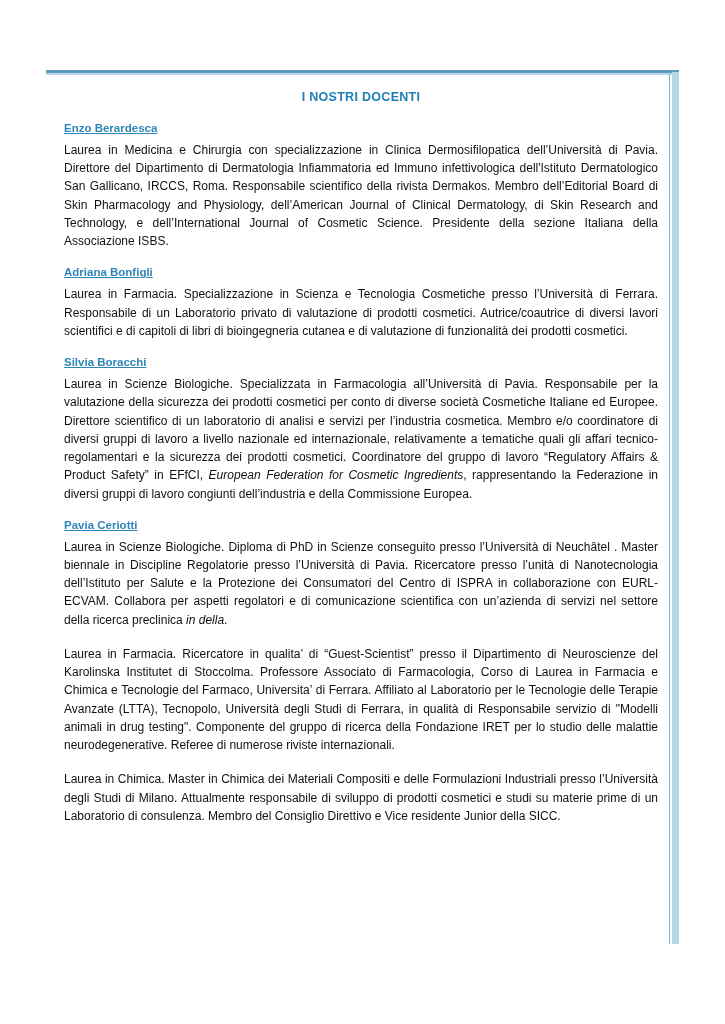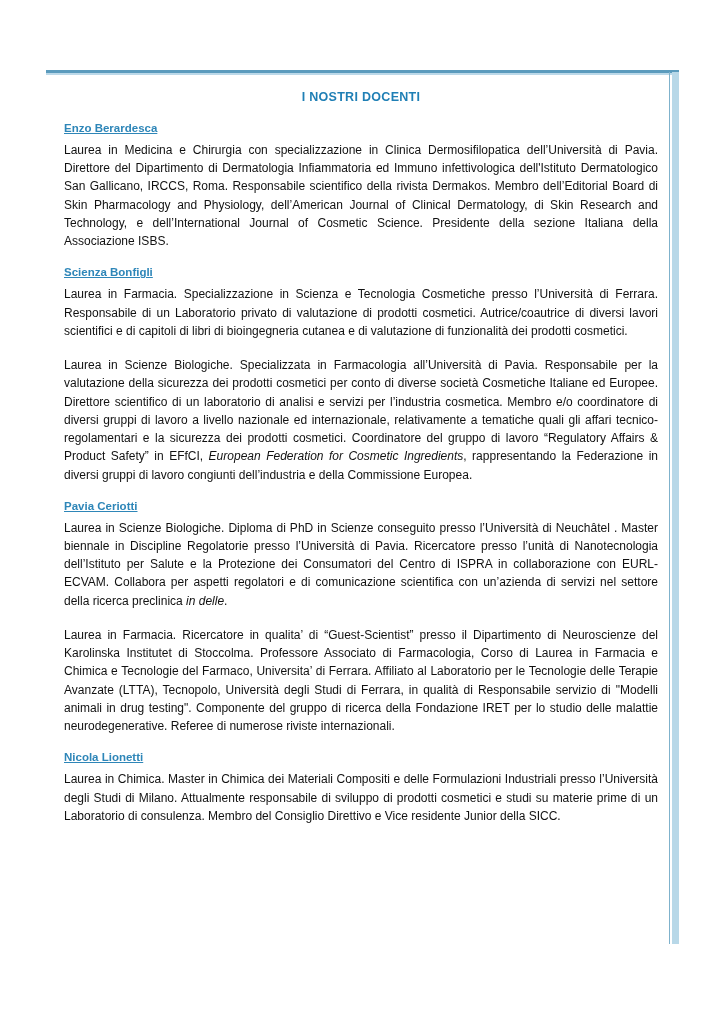--- a/index.html
+++ b/index.html
@@ -109,7 +109,7 @@
     </div>
 
     <div class="person">
-      <div class="person-name">Scienza Bonfigli</div>
+      <div class="person-name">Adriana Bonfigli</div>
       <div class="person-bio">Laurea in Farmacia. Specializzazione in Scienza e Tecnologia Cosmetiche presso l’Università di Ferrara. Responsabile di un Laboratorio privato di valutazione di prodotti cosmetici. Autrice/coautrice di diversi lavori scientifici e di capitoli di libri di bioingegneria cutanea e di valutazione di funzionalità dei prodotti cosmetici.</div>
     </div>
 

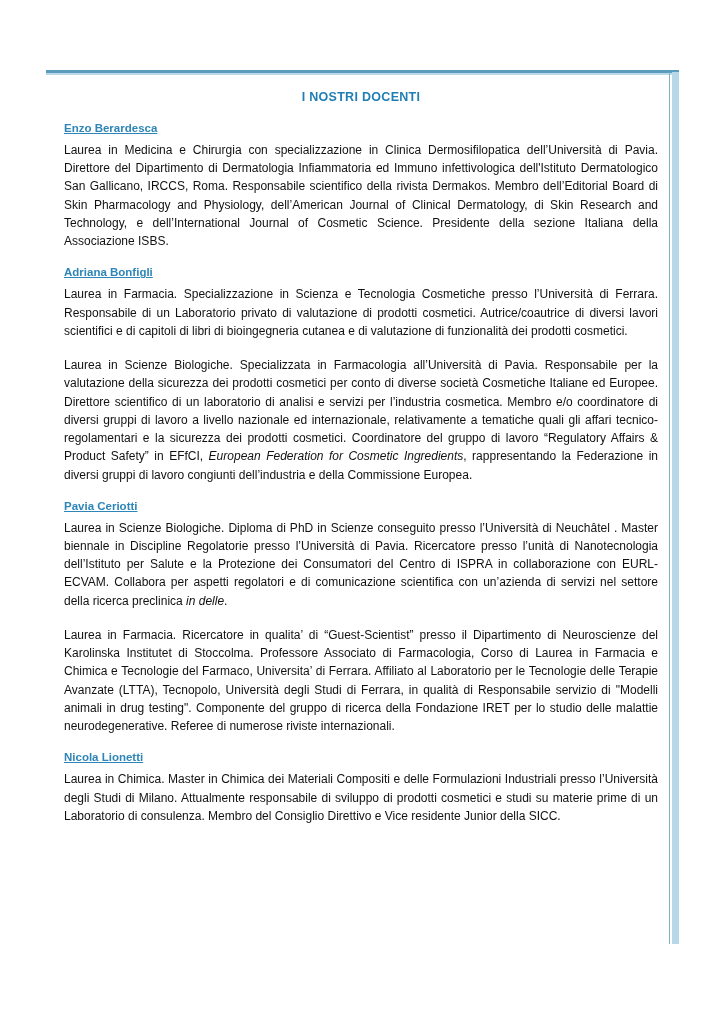--- a/index.html
+++ b/index.html
@@ -114,6 +114,7 @@
     </div>
 
     <div class="person">
+      <div class="person-name">Silvia Boracchi</div>
       <div class="person-bio"><span>Laurea in Scienze Biologiche. Specializzata in Farmacologia all’Università di Pavia. Responsabile per la valutazione della sicurezza dei prodotti cosmetici per conto di diverse società Cosmetiche Italiane ed Europee.  Direttore scientifico di un laboratorio di analisi e servizi per l’industria cosmetica. Membro e/o coordinatore di diversi gruppi di lavoro a livello nazionale ed internazionale, relativamente a tematiche quali gli affari tecnico-regolamentari e la sicurezza dei prodotti cosmetici.  Coordinatore del gruppo di lavoro “Regulatory Affairs &amp; Product Safety” in EFfCI, </span><em>European Federation for Cosmetic Ingredients</em><span>, rappresentando la Federazione in diversi gruppi di lavoro congiunti dell’industria e della Commissione Europea.</span></div>
     </div>
 

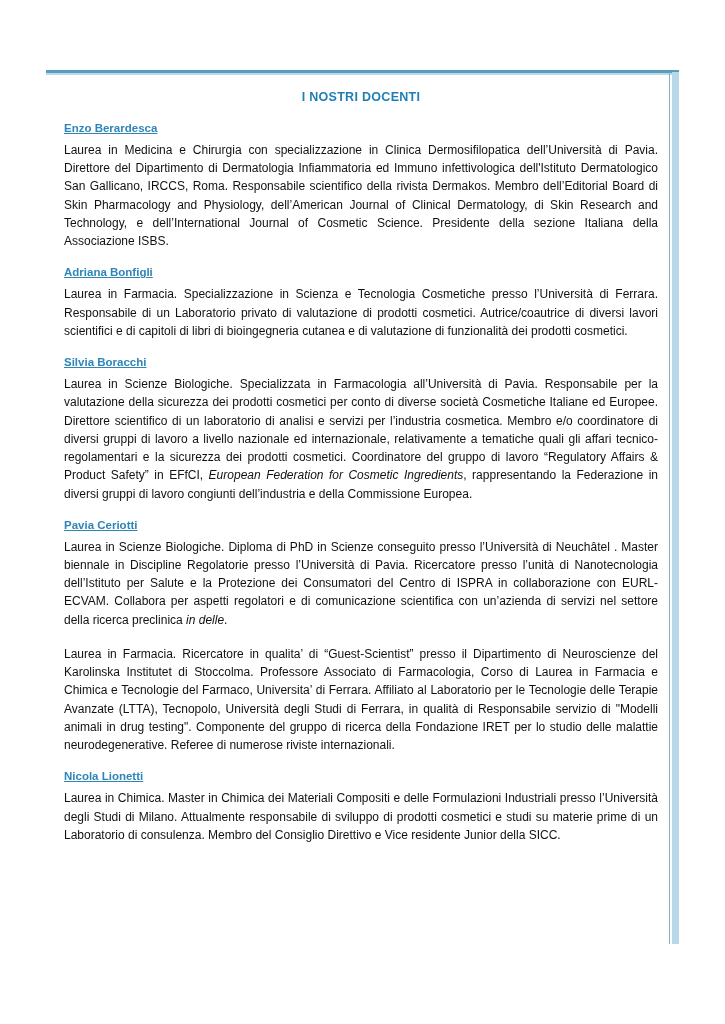--- a/index.html
+++ b/index.html
@@ -121,7 +121,7 @@
     <div class="person">
       <div class="person-name">Pavia Ceriotti</div>
       <div class="person-bio"><span>Laurea in Scienze Biologiche. Diploma di PhD in Scienze conseguito presso l’Università  di Neuchâtel . Master biennale in Discipline Regolatorie presso l’Università di Pavia.  Ricercatore  presso l’unità di Nanotecnologia dell’Istituto per Salute e la Protezione dei Consumatori del Centro di ISPRA in collaborazione con EURL-ECVAM.
-Collabora per aspetti regolatori e di comunicazione scientifica con un’azienda di servizi nel settore della ricerca preclinica </span><em>in delle</em><span>.</span></div>
+Collabora per aspetti regolatori e di comunicazione scientifica con un’azienda di servizi nel settore della ricerca preclinica </span><em>in della</em><span>.</span></div>
     </div>
 
     <div class="person">

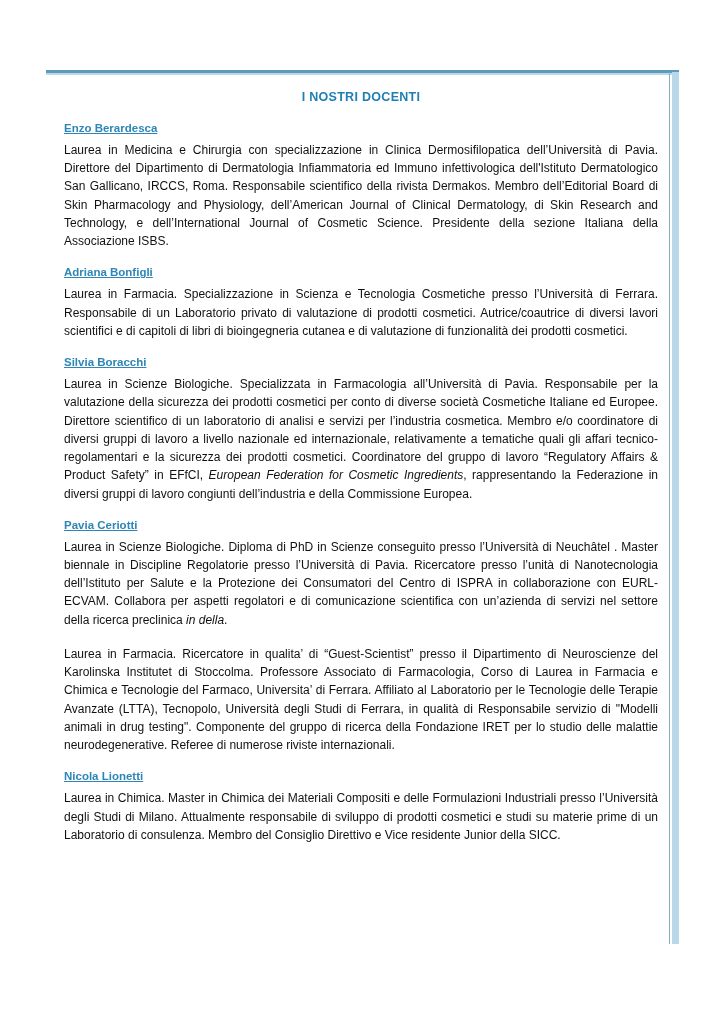--- a/index.html
+++ b/index.html
@@ -129,7 +129,6 @@
     </div>
 
     <div class="person">
-      <div class="person-name">Nicola Lionetti</div>
       <div class="person-bio">Laurea in Chimica. Master in Chimica dei Materiali Compositi e delle Formulazioni Industriali presso l’Università degli Studi di Milano. Attualmente responsabile di sviluppo di prodotti cosmetici e studi su materie prime di un Laboratorio di consulenza. Membro del Consiglio Direttivo e Vice residente Junior della SICC.</div>
     </div>
 

